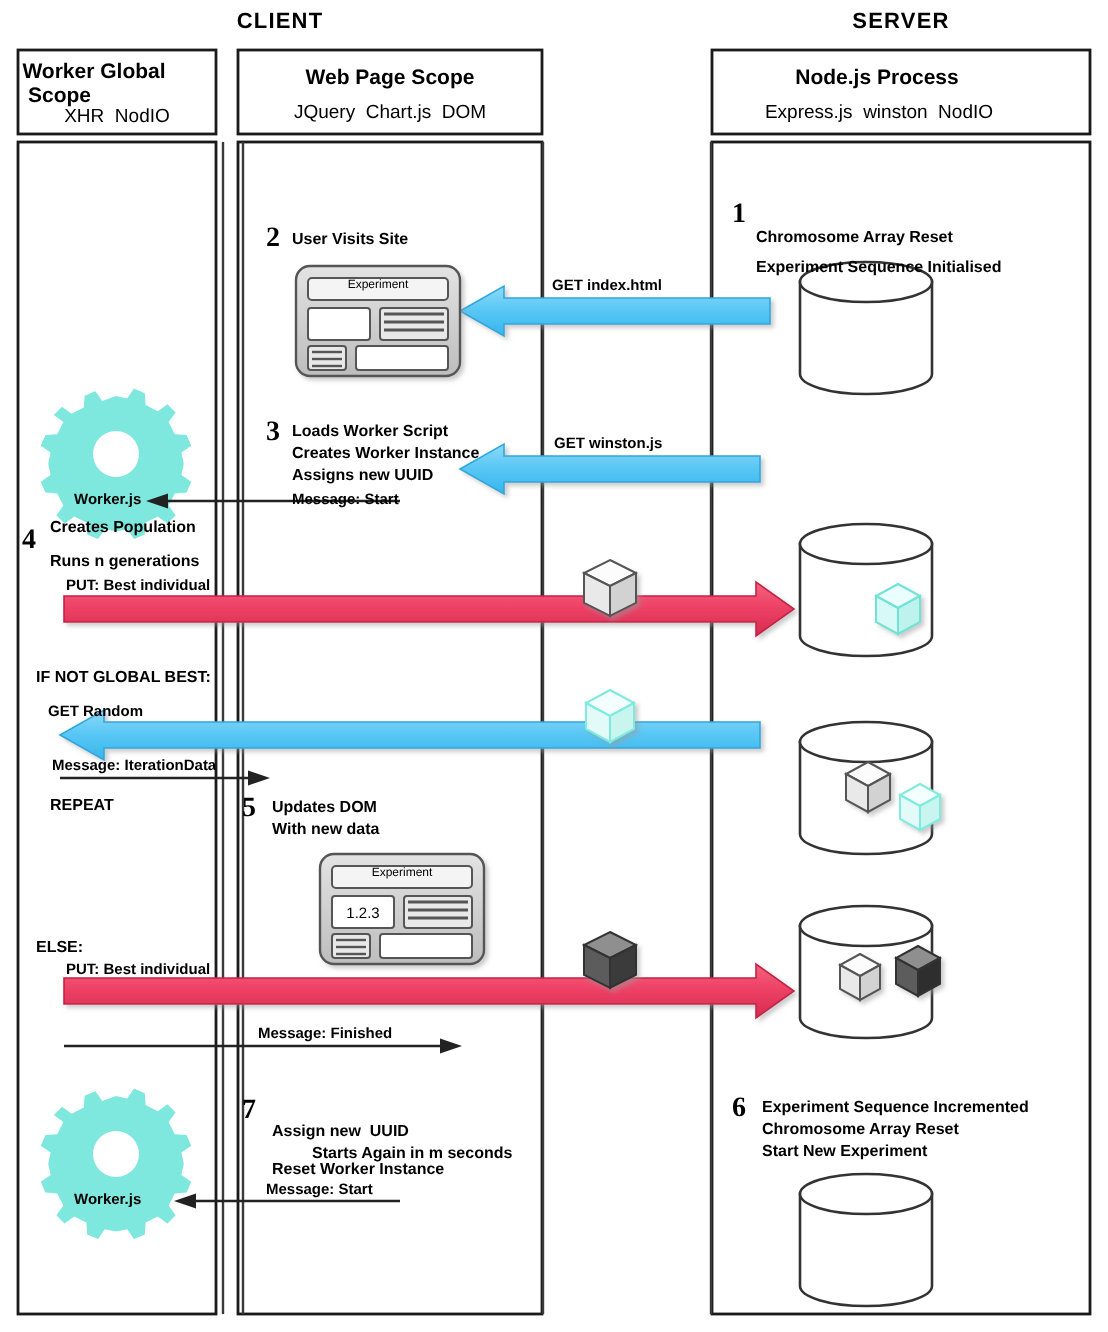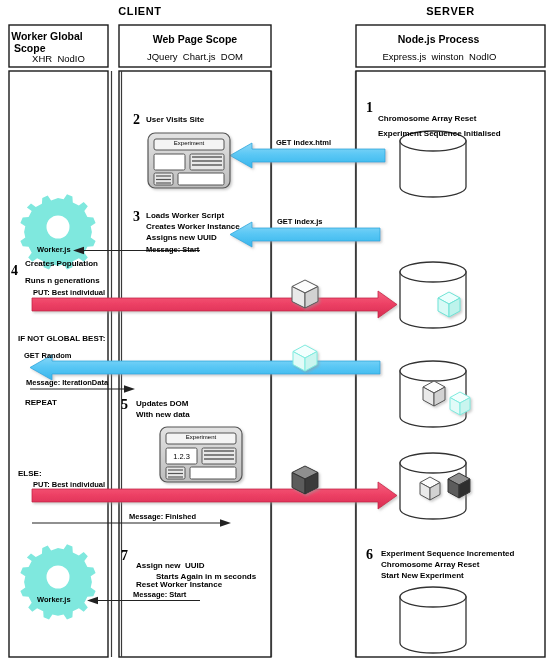--- a/index.html
+++ b/index.html
@@ -260,7 +260,7 @@
   <div class="tx steptxt" style="left:146px;top:233px;">Assigns new UUID</div>
   <div class="tx lbl" style="left:146px;top:245px;">Message: Start</div>
 
-  <div class="tx lbl" style="left:277px;top:217px;">GET index.js</div>
+  <div class="tx lbl" style="left:277px;top:217px;">GET winston.js</div>
 
   <div class="tx gearlbl" style="left:37px;top:245px;">Worker.js</div>
 

